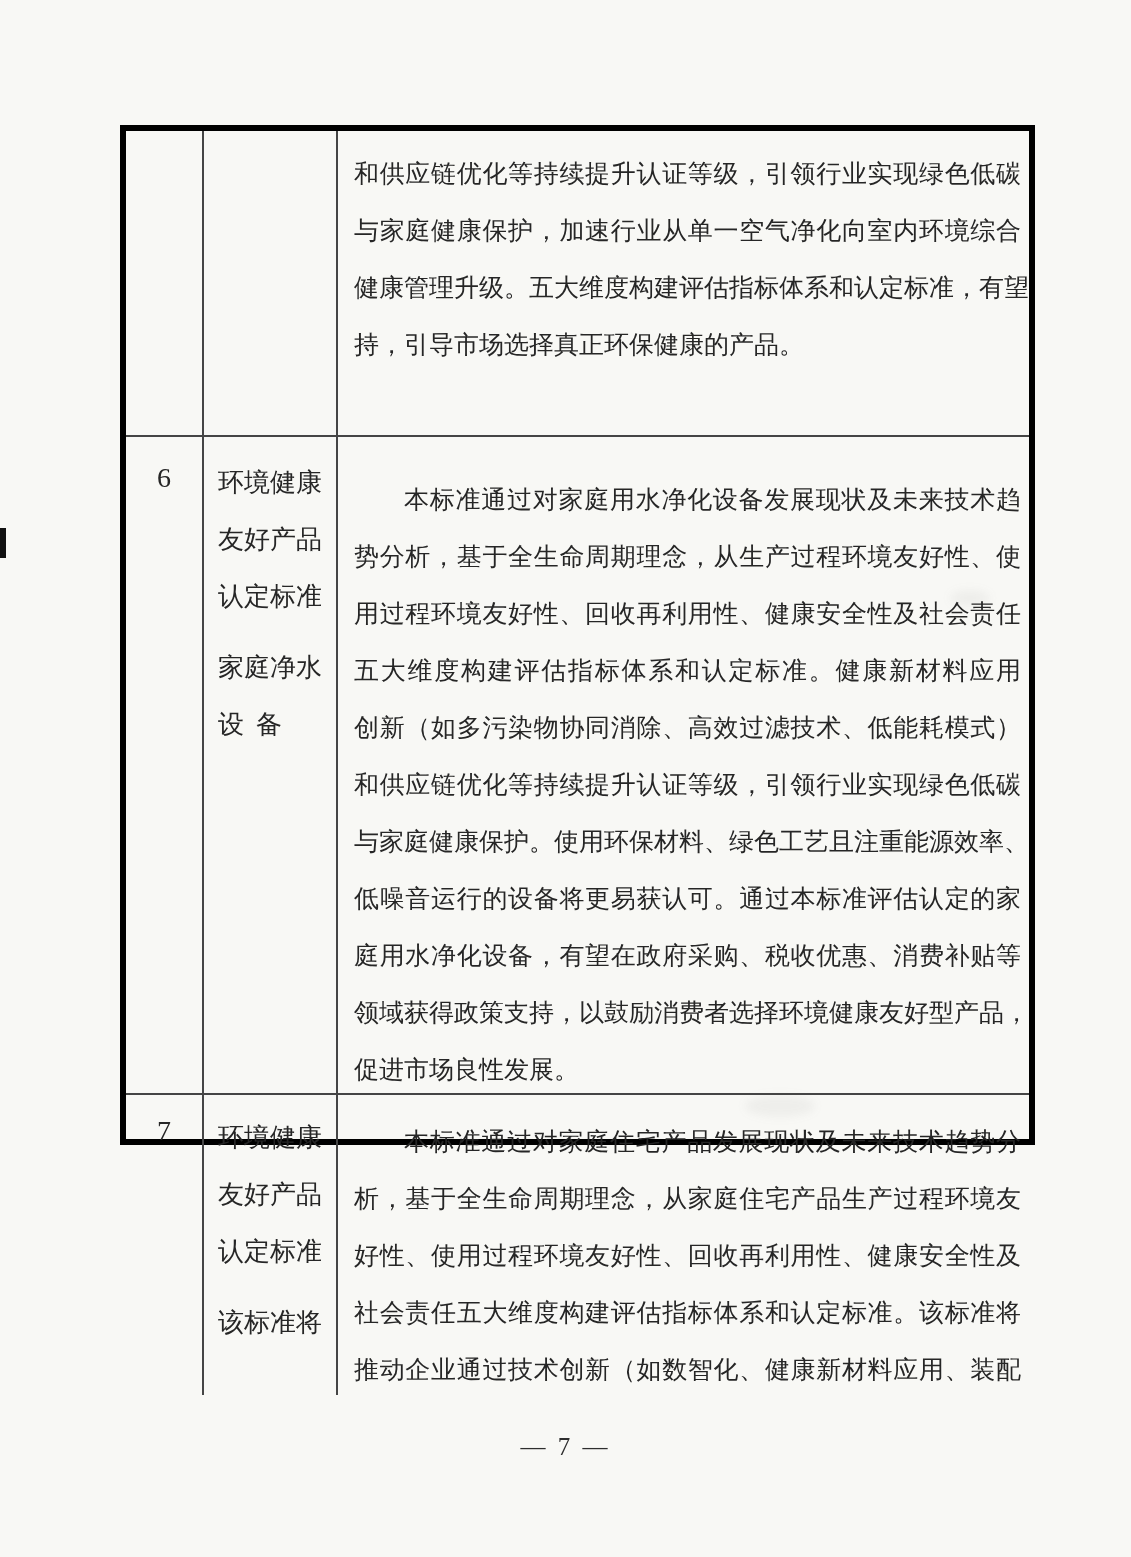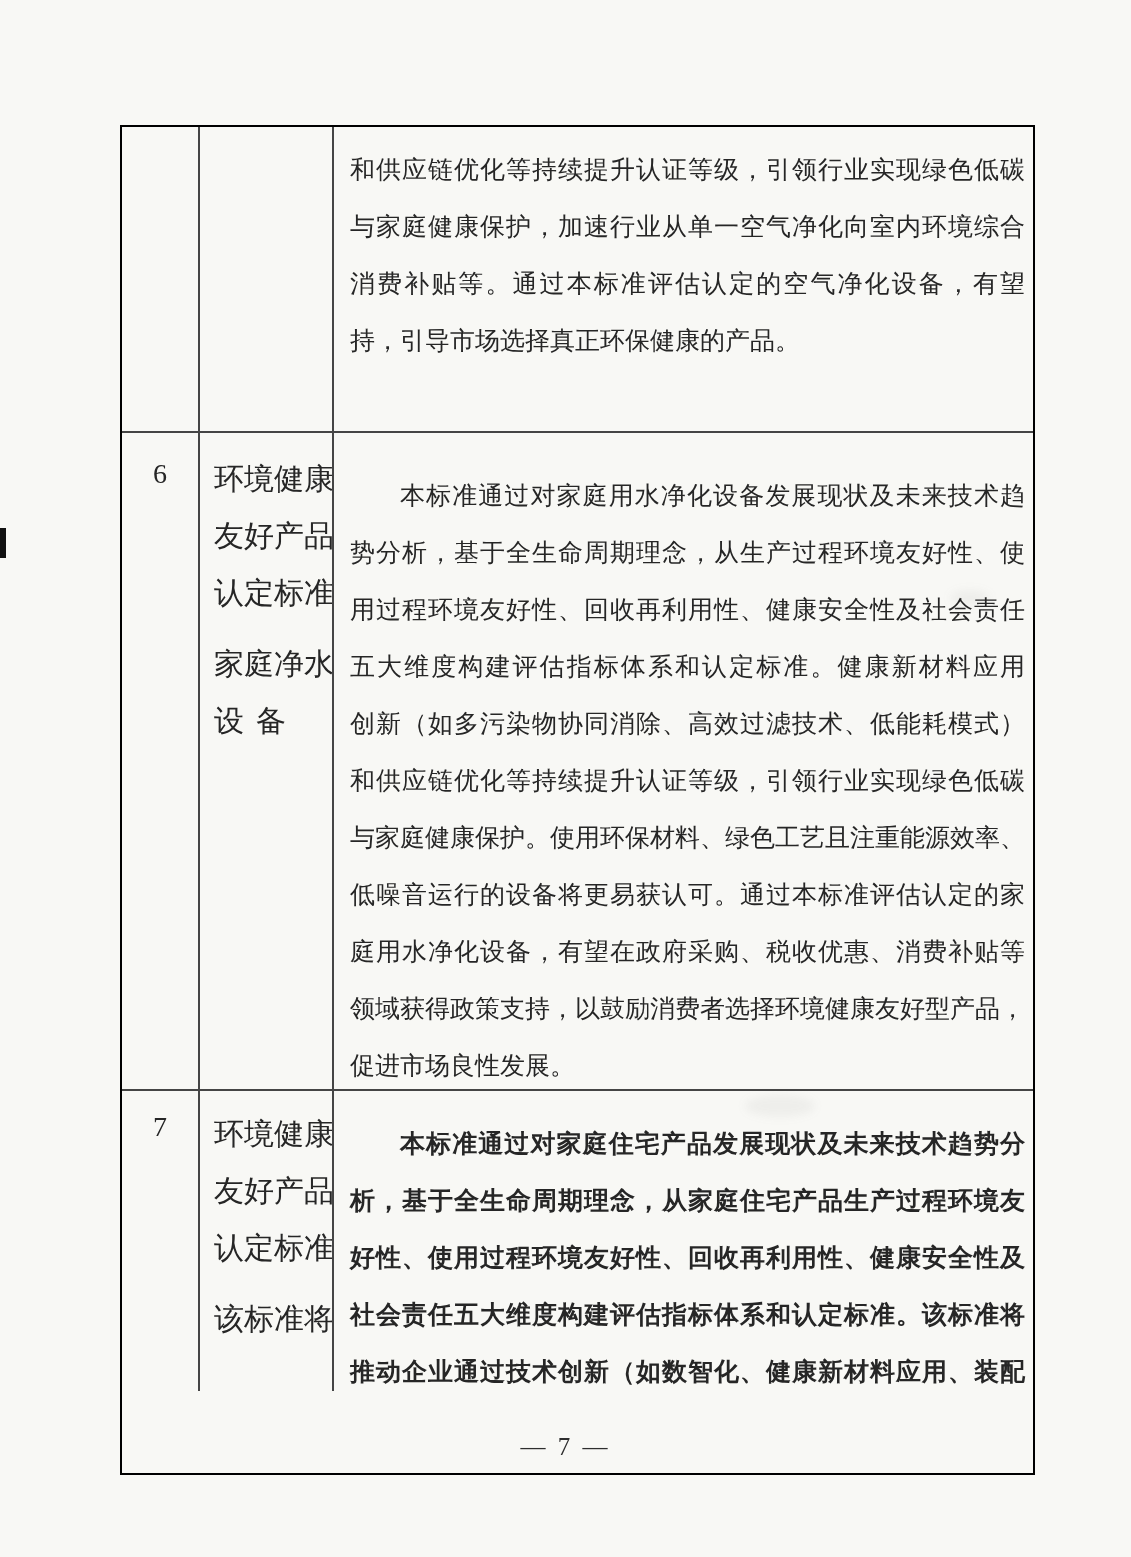--- a/index.html
+++ b/index.html
@@ -42,8 +42,8 @@
     left: 120px;
     top: 125px;
     width: 915px;
-    height: 1350px;
-    border: 2px solid #000000;
+    height: 1020px;
+    border: 6px solid #000000;
     box-sizing: border-box;
     background: transparent;
   }

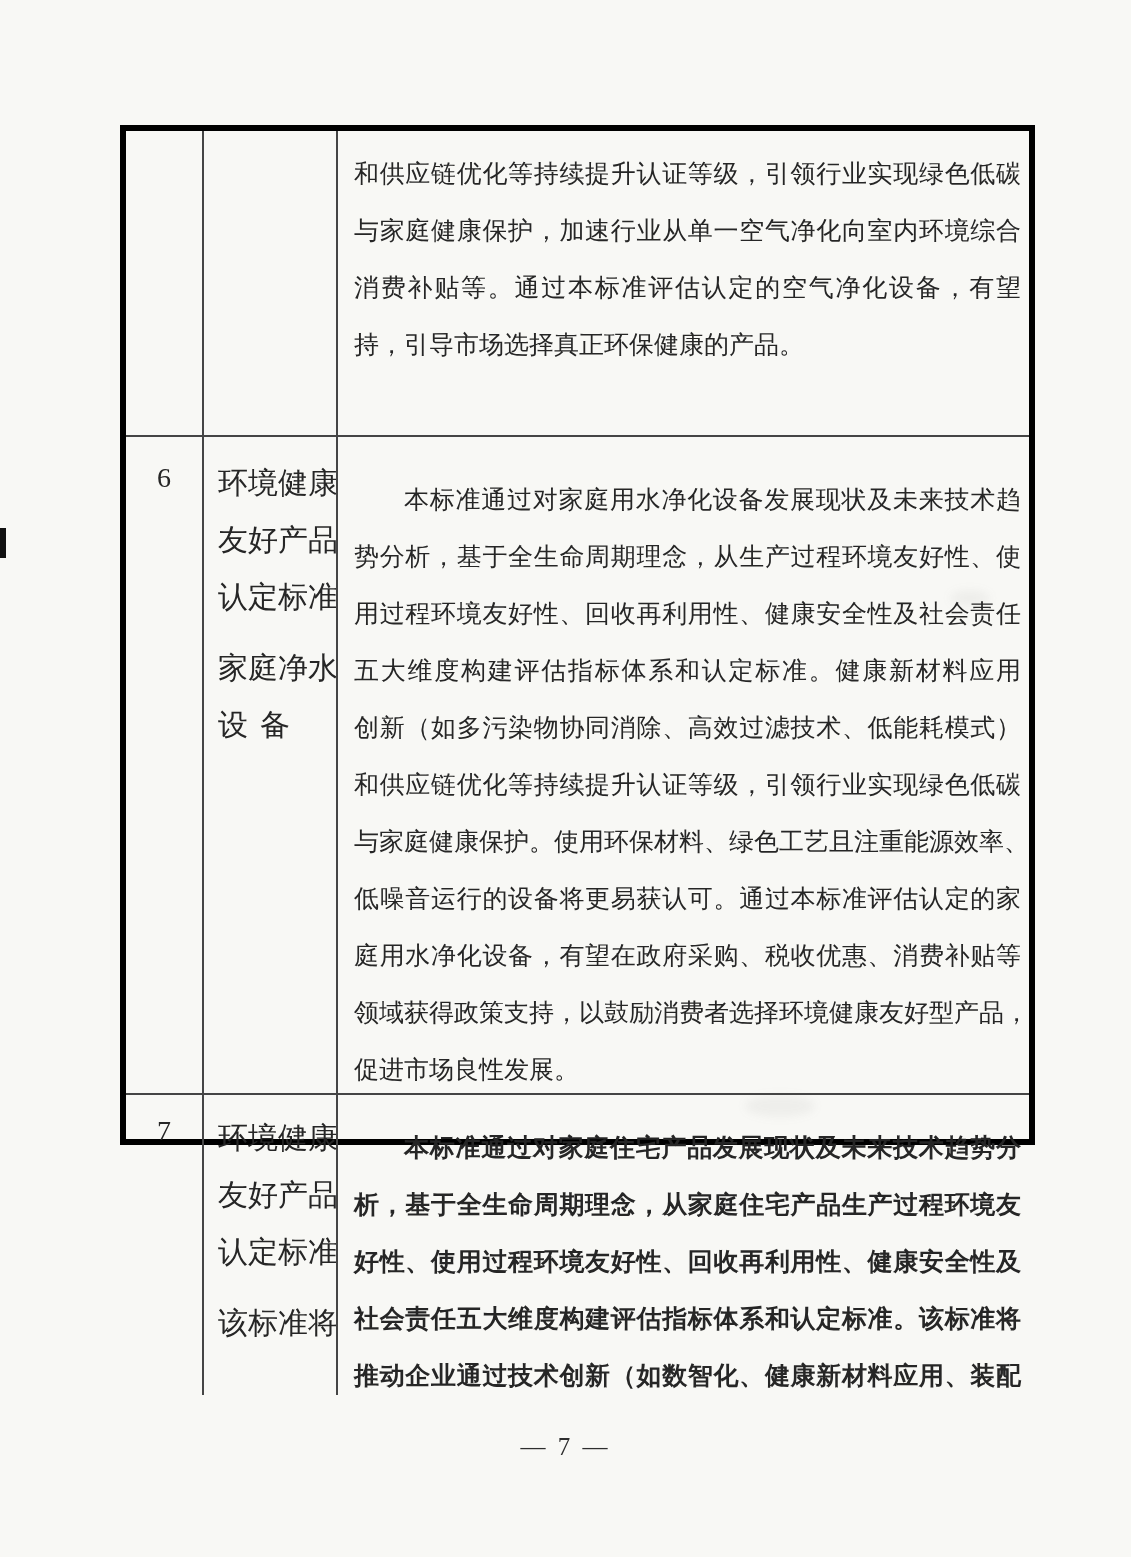--- a/index.html
+++ b/index.html
@@ -135,7 +135,7 @@
       <div class="cell content">
         <div class="line">和供应链优化等持续提升认证等级，引领行业实现绿色低碳</div>
         <div class="line">与家庭健康保护，加速行业从单一空气净化向室内环境综合</div>
-        <div class="line">消费补贴等。通过本标准评估认定的空气净化设备，有望</div>
+        <div class="line">健康管理升级。五大维度构建评估指标体系和认定标准，有望</div>
         <div class="line end">持，引导市场选择真正环保健康的产品。</div>
       </div>
     </div>

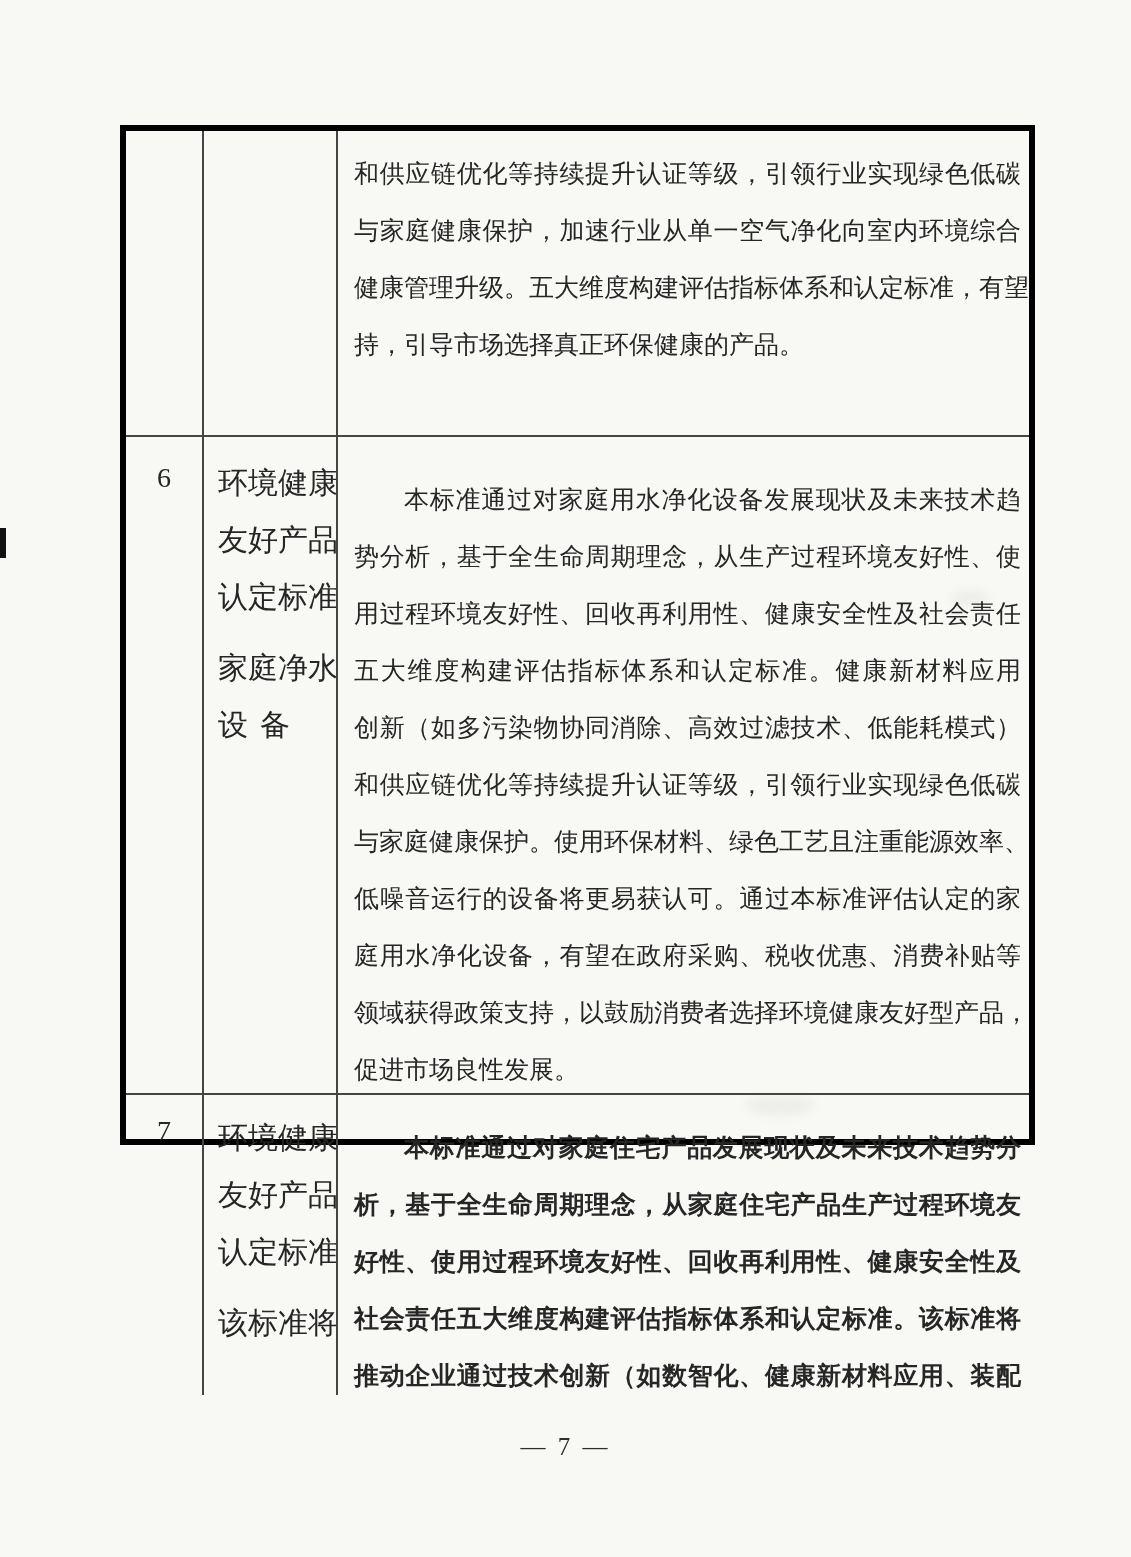--- a/index.html
+++ b/index.html
@@ -75,7 +75,7 @@
 
   .cell.title {
     padding: 0 14px;
-    font-size: 30px;
+    font-size: 26px;
   }
   .r1 .cell.title { padding-top: 17px; }
   .r2 .cell.title { padding-top: 14px; }

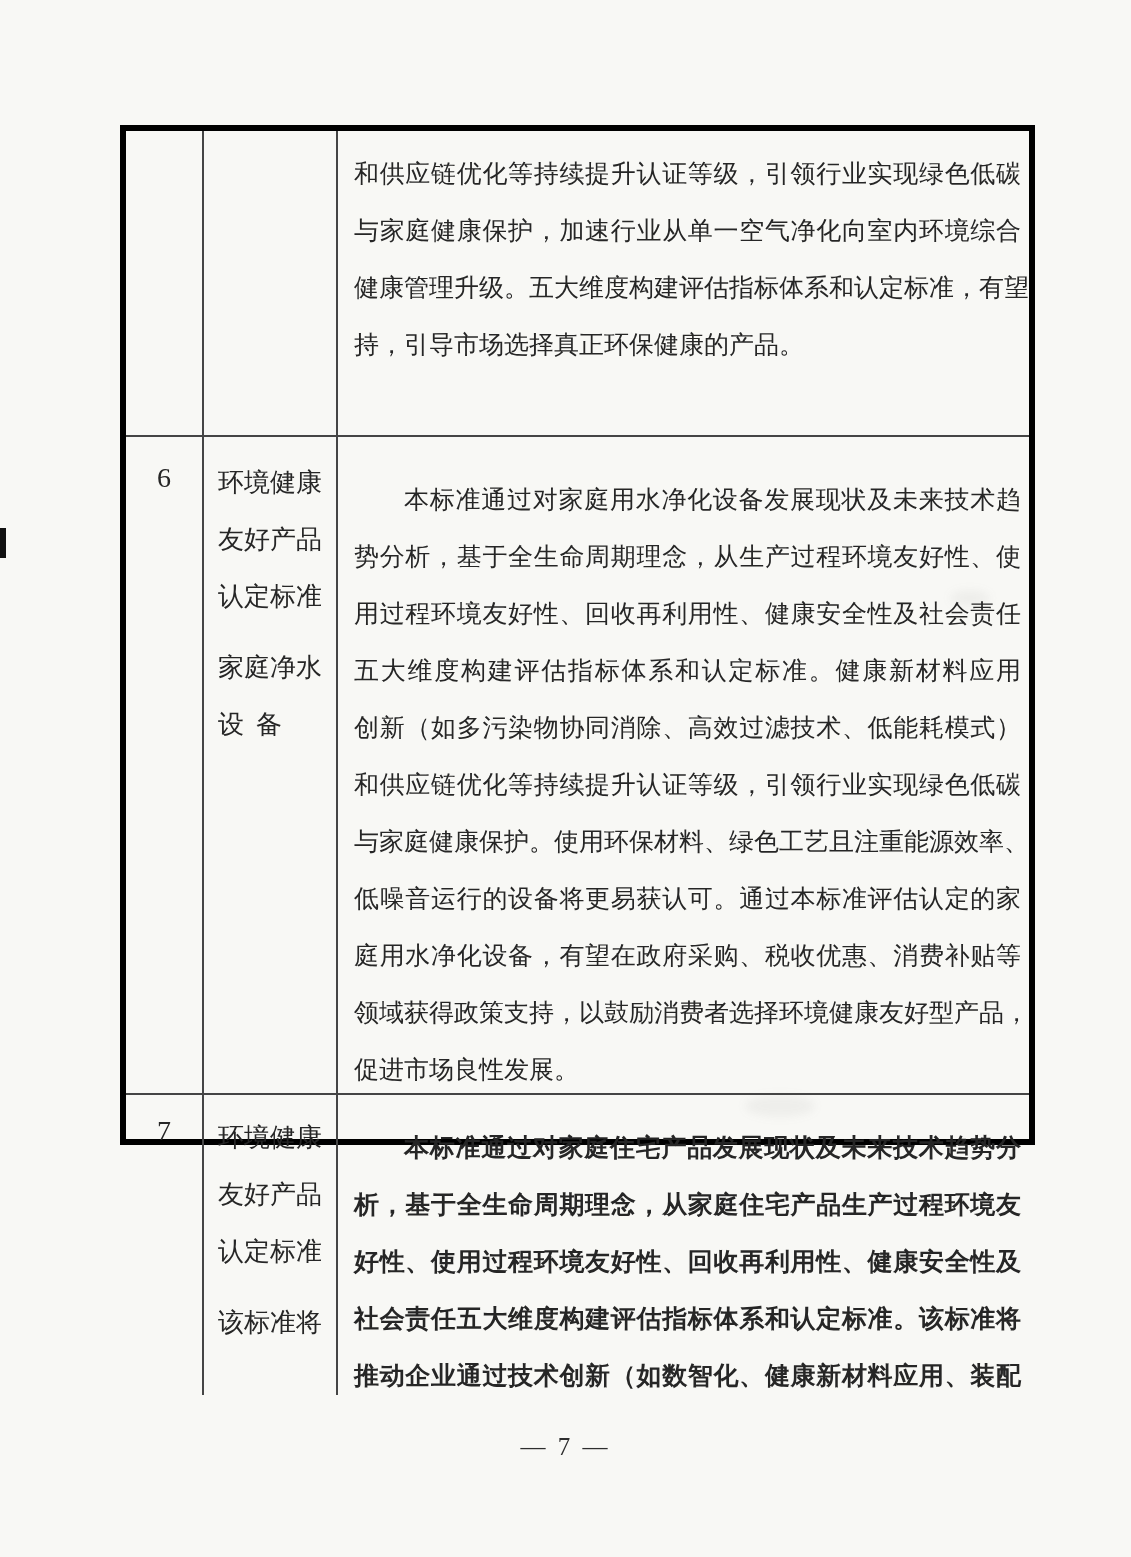--- a/index.html
+++ b/index.html
@@ -97,7 +97,7 @@
   }
   .r0 .cell.content { padding-top: 14px; }
   .r1 .cell.content { padding-top: 34px; }
-  .r2 .cell.content { padding-top: 24px; font-weight: bold; }
+  .r2 .cell.content { padding-top: 18px; }
   .line {
     line-height: 57px;
     text-align: justify;

